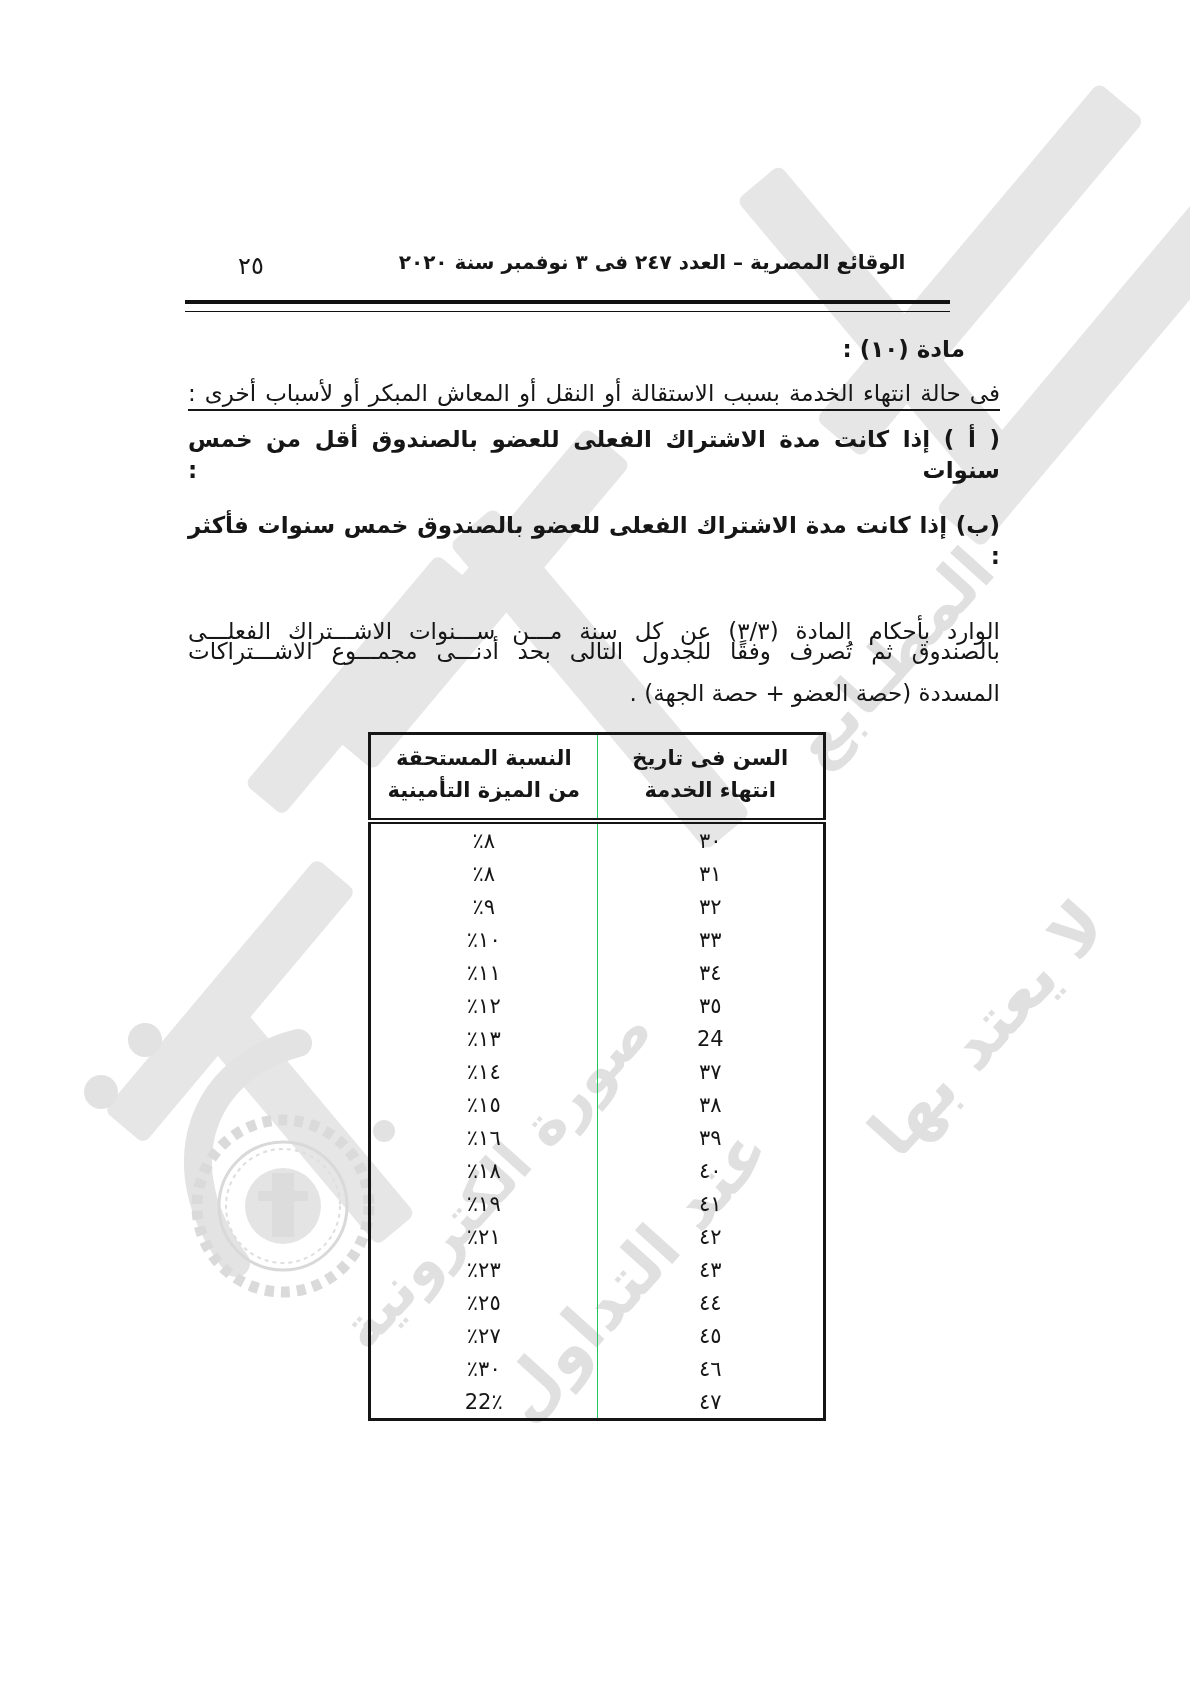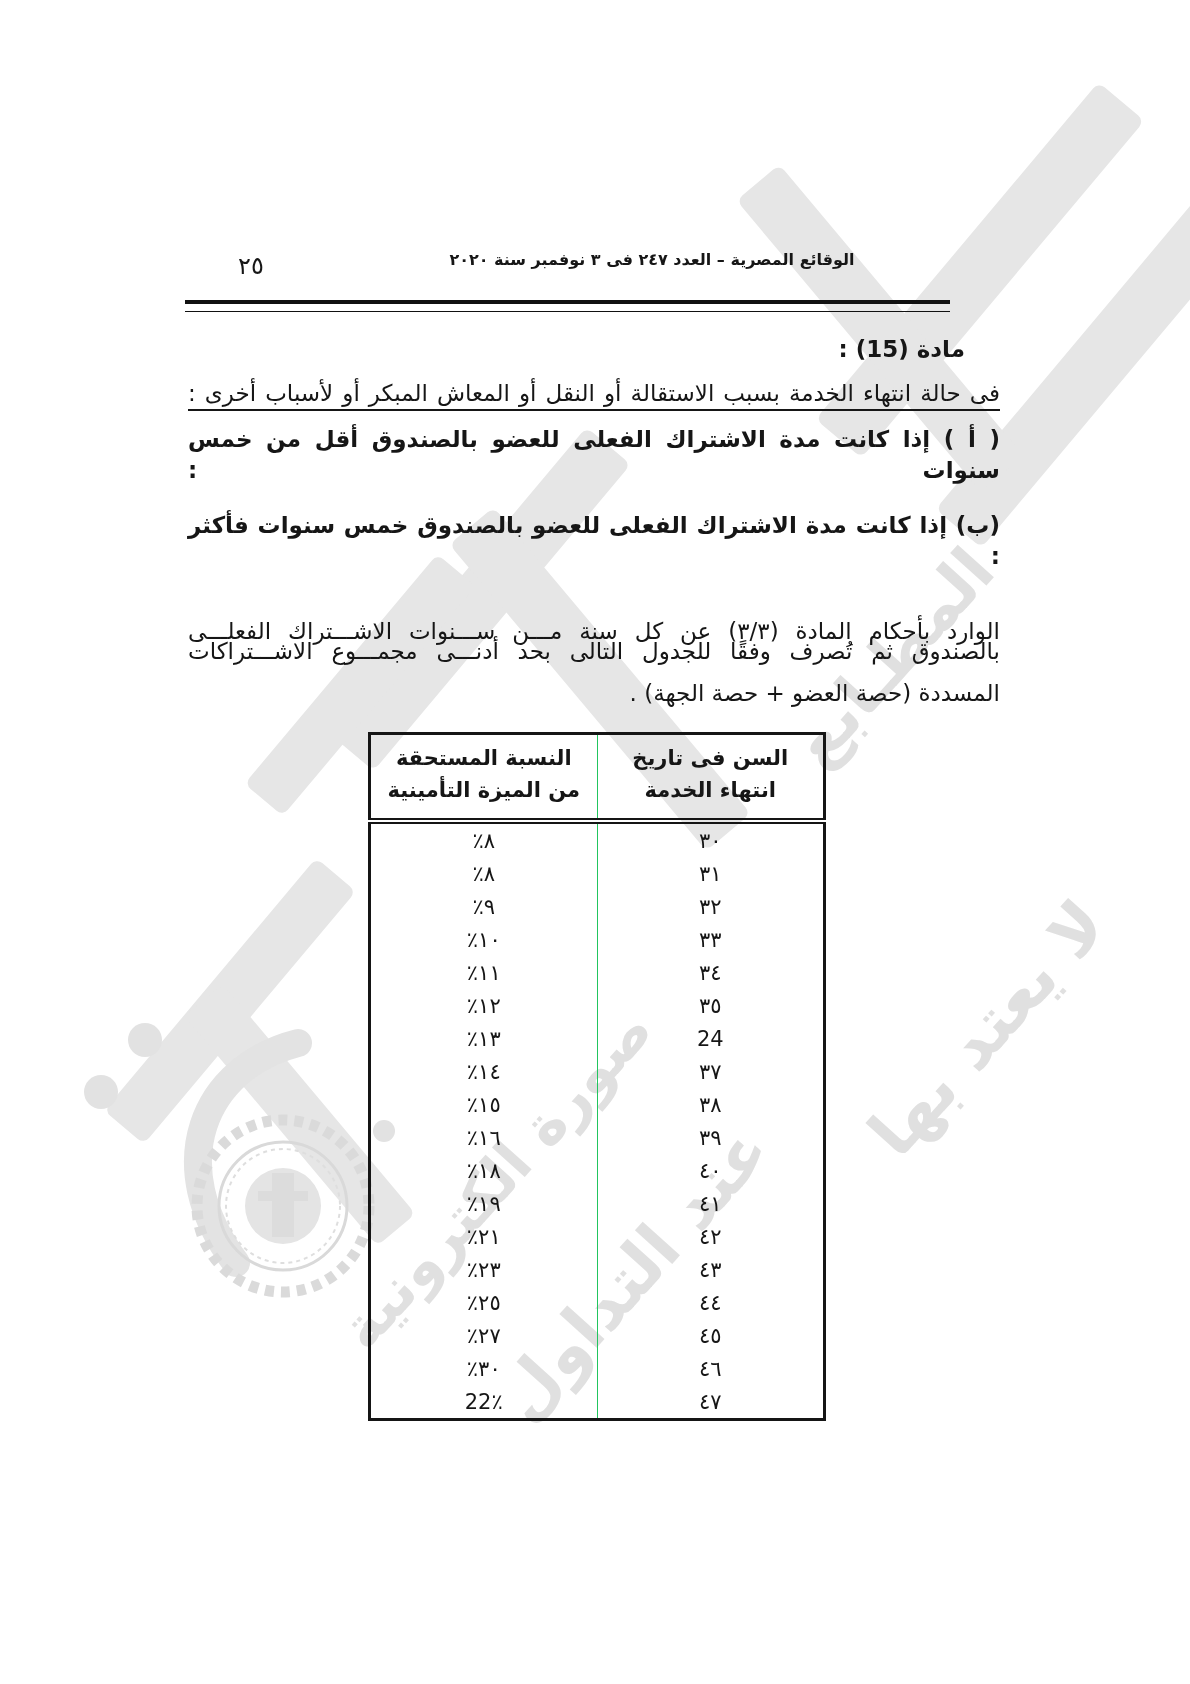--- a/index.html
+++ b/index.html
@@ -45,7 +45,7 @@
   }
   .header-title{
     position:absolute;left:392px;top:250px;width:520px;
-    font-size:16px;font-weight:bold;text-align:center;direction:rtl;white-space:nowrap;
+    font-size:20px;font-weight:bold;text-align:center;direction:rtl;white-space:nowrap;
   }
   .header-rule{
     position:absolute;left:185px;top:300px;width:765px;height:7px;

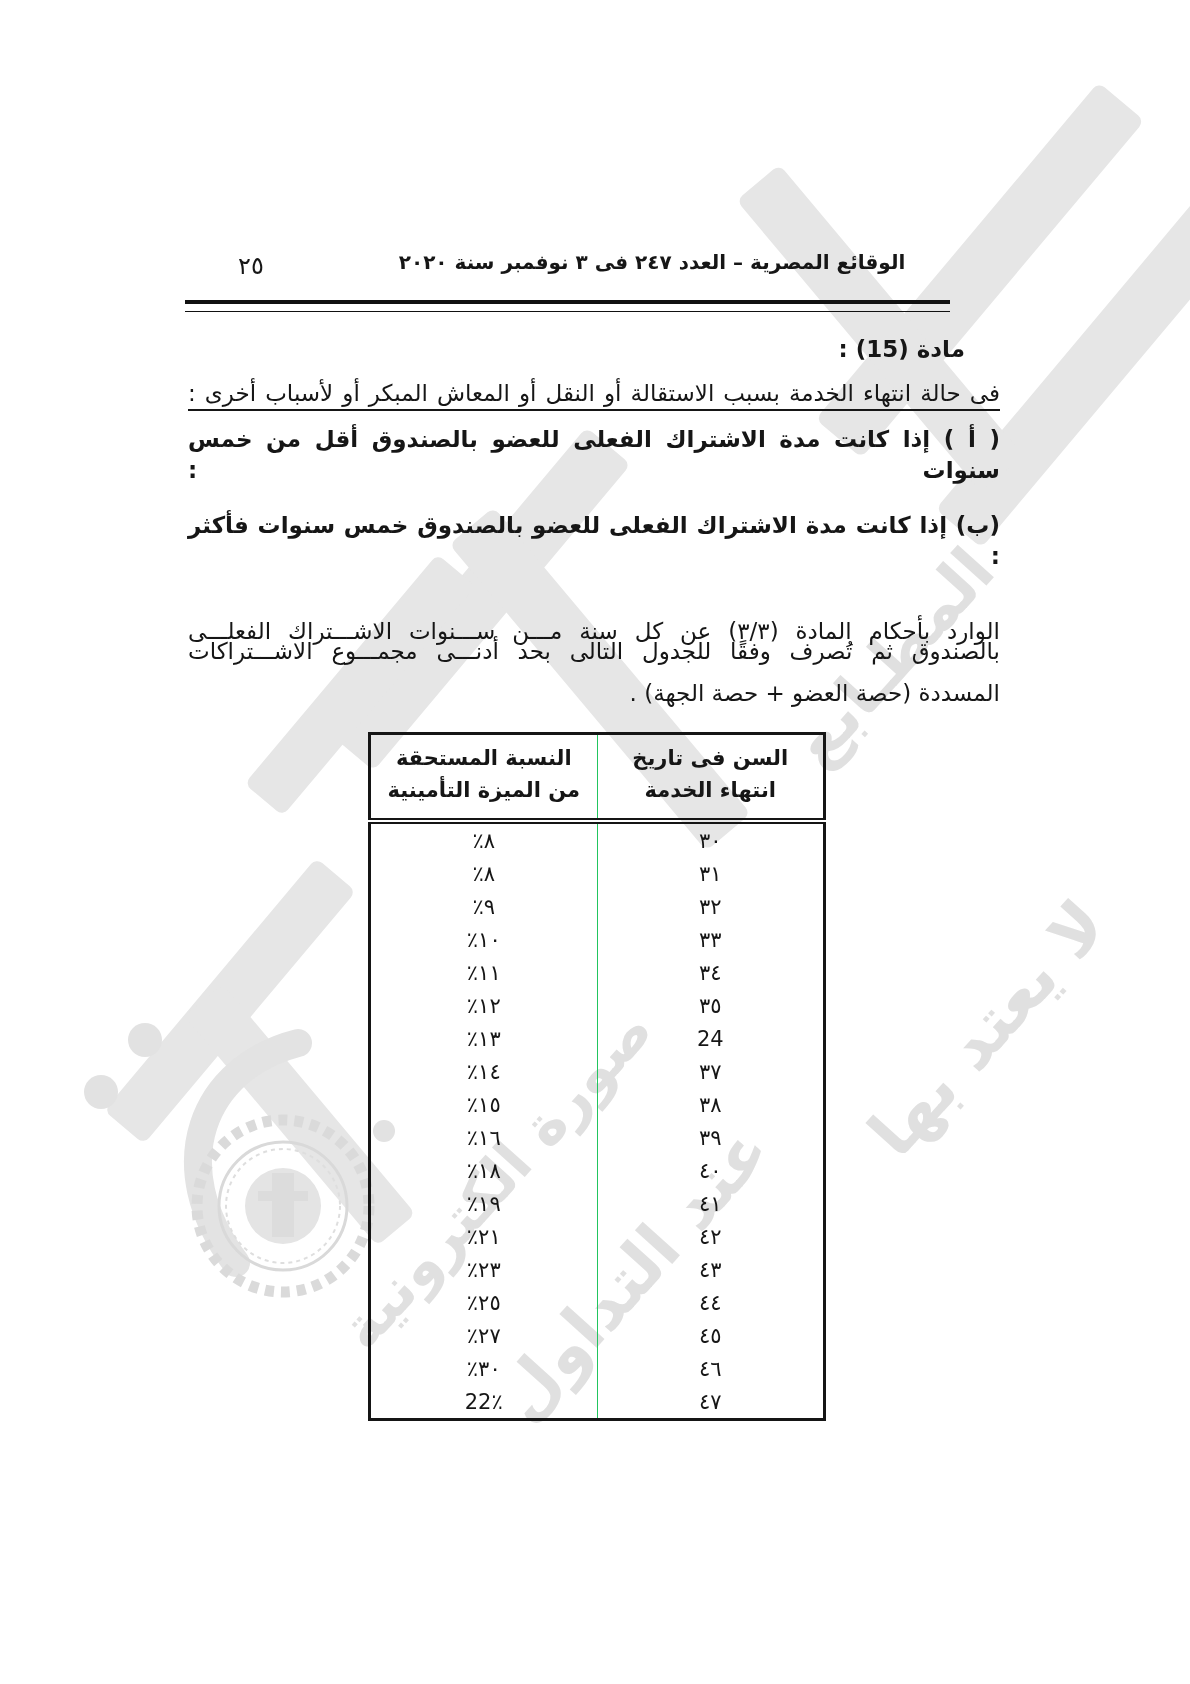--- a/index.html
+++ b/index.html
@@ -135,7 +135,7 @@
     <div class="header-title">الوقائع المصرية – العدد ٢٤٧ فى ٣ نوفمبر سنة ٢٠٢٠</div>
     <div class="header-rule"></div>
 
-    <div class="line bold article-title">مادة (15) :</div>
+    <div class="line bold article-title">مادة (١٠) :</div>
     <div class="line justify underlined intro-line">فى حالة انتهاء الخدمة بسبب الاستقالة أو النقل أو المعاش المبكر أو لأسباب أخرى :</div>
     <div class="line bold justify clause-a-title">( أ ) إذا كانت مدة الاشتراك الفعلى للعضو بالصندوق أقل من خمس سنوات :</div>
     <div class="line bold justify clause-b-title">(ب) إذا كانت مدة الاشتراك الفعلى للعضو بالصندوق خمس سنوات فأكثر :</div>

